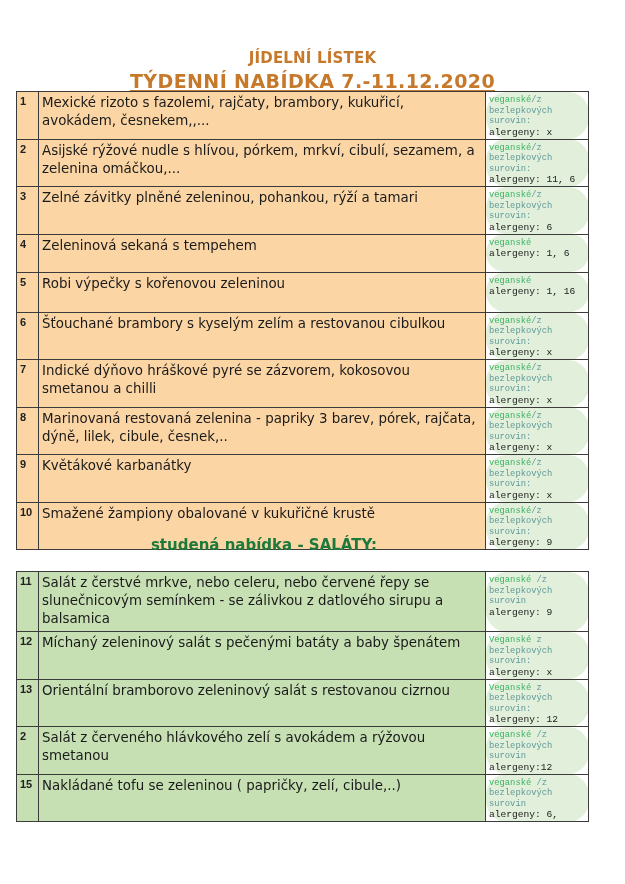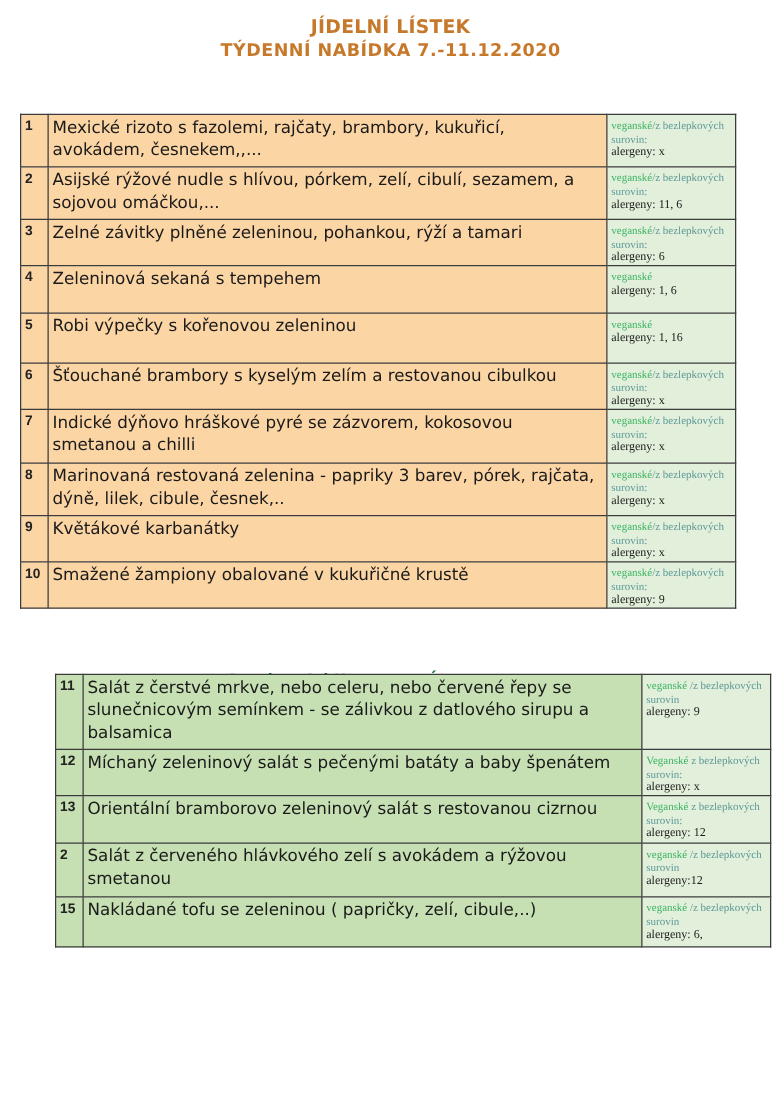--- a/index.html
+++ b/index.html
@@ -4,7 +4,7 @@
   <style>
     html, body { margin: 0; padding: 0; background: #ffffff; }
     body { width: 625px; height: 884px; position: relative; overflow: hidden; font-family: "DejaVu Sans", sans-serif; }
-    .title { position: absolute; left: 0; width: 625px; text-align: center; color: #c7792b; font-weight: bold; font-family: "DejaVu Sans", sans-serif; }
+    .title { position: absolute; left: 0; width: 625px; text-align: center; color: #c7792b; font-weight: bold; font-family: "DejaVu Sans", sans-serif; margin-top: 37px; }
     .title1 { top: 12px; font-size: 15px; letter-spacing: 0.2px; }
     .title2 { top: 33px; font-size: 14px; text-underline-offset: 2px; letter-spacing: 0.4px; }
     .subtitle { position: absolute; left: 0; width: 528px; top: 536px; text-align: center; color: #1e7a3c; font-weight: bold; font-size: 15px; }

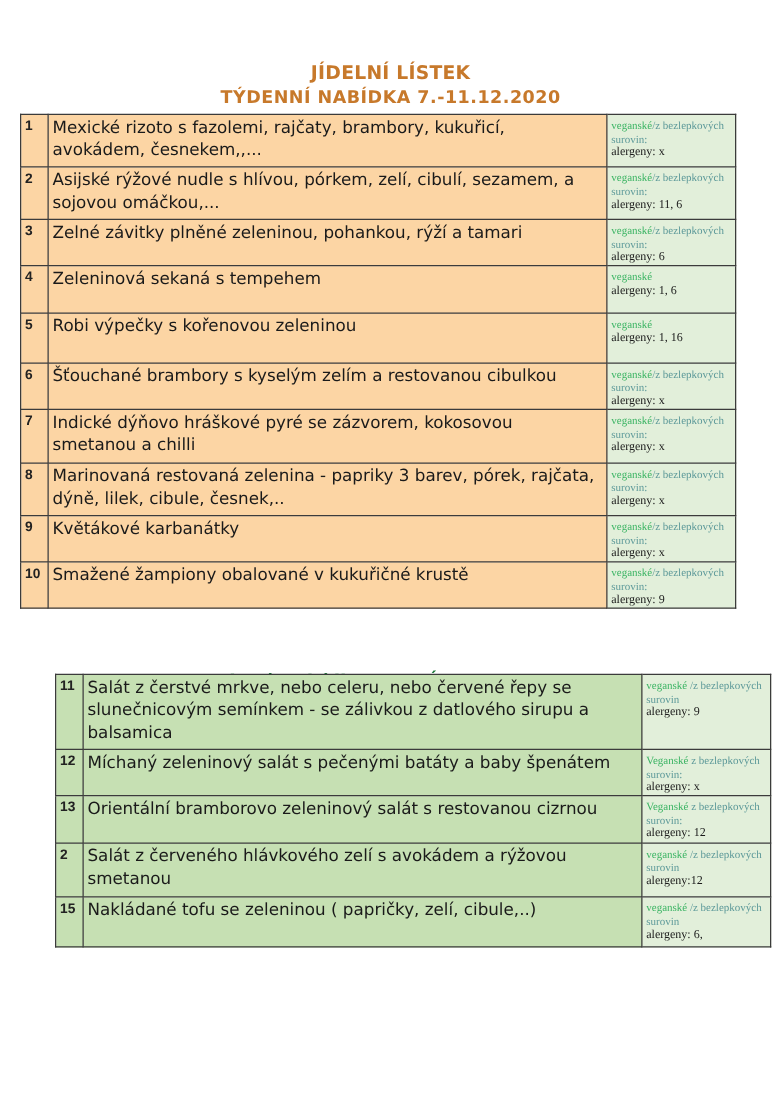--- a/index.html
+++ b/index.html
@@ -6,7 +6,7 @@
     body { width: 625px; height: 884px; position: relative; overflow: hidden; font-family: "DejaVu Sans", sans-serif; }
     .title { position: absolute; left: 0; width: 625px; text-align: center; color: #c7792b; font-weight: bold; font-family: "DejaVu Sans", sans-serif; margin-top: 37px; }
     .title1 { top: 12px; font-size: 15px; letter-spacing: 0.2px; }
-    .title2 { top: 33px; font-size: 14px; text-underline-offset: 2px; letter-spacing: 0.4px; }
+    .title2 { top: 33px; font-size: 19px; text-decoration: underline; text-underline-offset: 2px; letter-spacing: 0.4px; }
     .subtitle { position: absolute; left: 0; width: 528px; top: 536px; text-align: center; color: #1e7a3c; font-weight: bold; font-size: 15px; }
     table.menu { position: absolute; left: 16px; width: 572px; border-collapse: collapse; table-layout: fixed; }
     table.menu td { border: 1.2px solid #3b3b3b; vertical-align: top; padding: 0; }

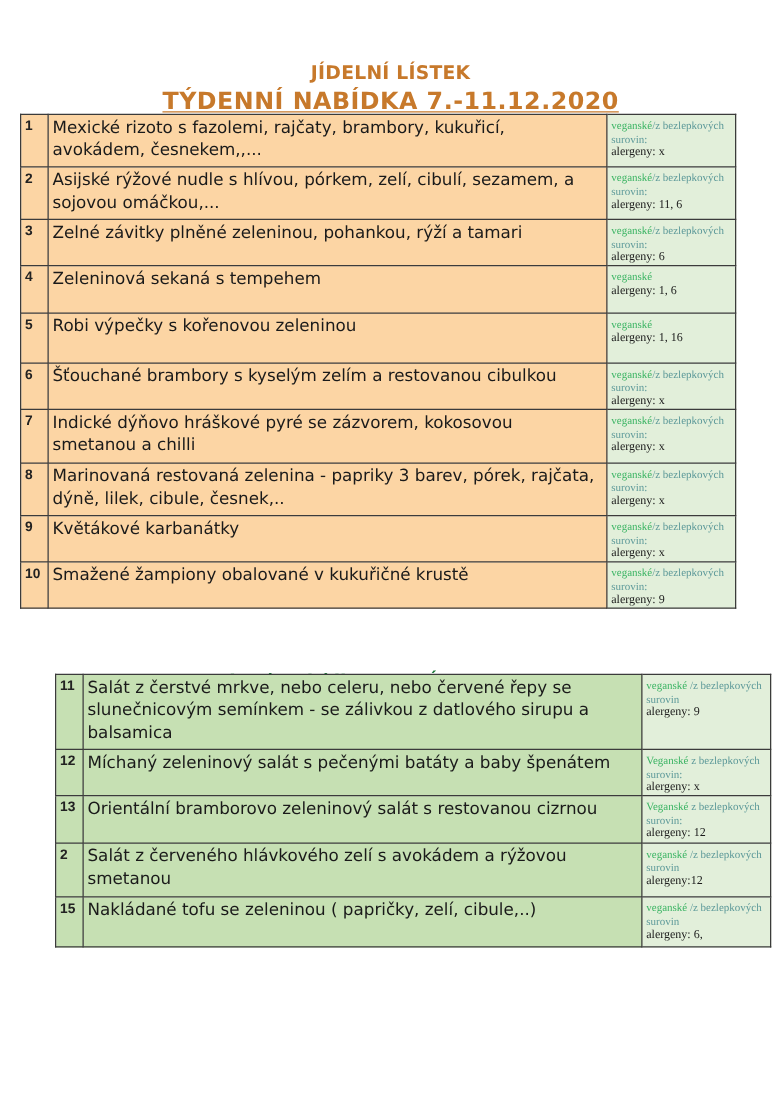--- a/index.html
+++ b/index.html
@@ -17,7 +17,7 @@
     td.info { background: #e2efda; }
     td.num { width: 22px; font-size: 11px; color: #222; padding: 3px 0 0 3px !important; font-family: "Liberation Sans", sans-serif; font-weight: bold; }
     td.dish { width: 444px; font-size: 13.4px; color: #1a1a1a; line-height: 18px; padding: 2px 4px 0 3px !important; font-family: "DejaVu Sans", sans-serif; }
-    td.info { font-family: Liberation Serif, serif; font-size: 8.8px; line-height: 10.5px; padding: 3px 3px 0 3px !important; }
+    td.info { font-family: Liberation Mono, monospace; font-size: 8.8px; line-height: 10.5px; padding: 3px 3px 0 3px !important; border-radius: 21px; }
     .veg { color: #3cb464; }
     .glu { color: #5e9a9a; }
     .alg { color: #1a1a1a; font-size: 9.6px; display: block; line-height: 12px; }

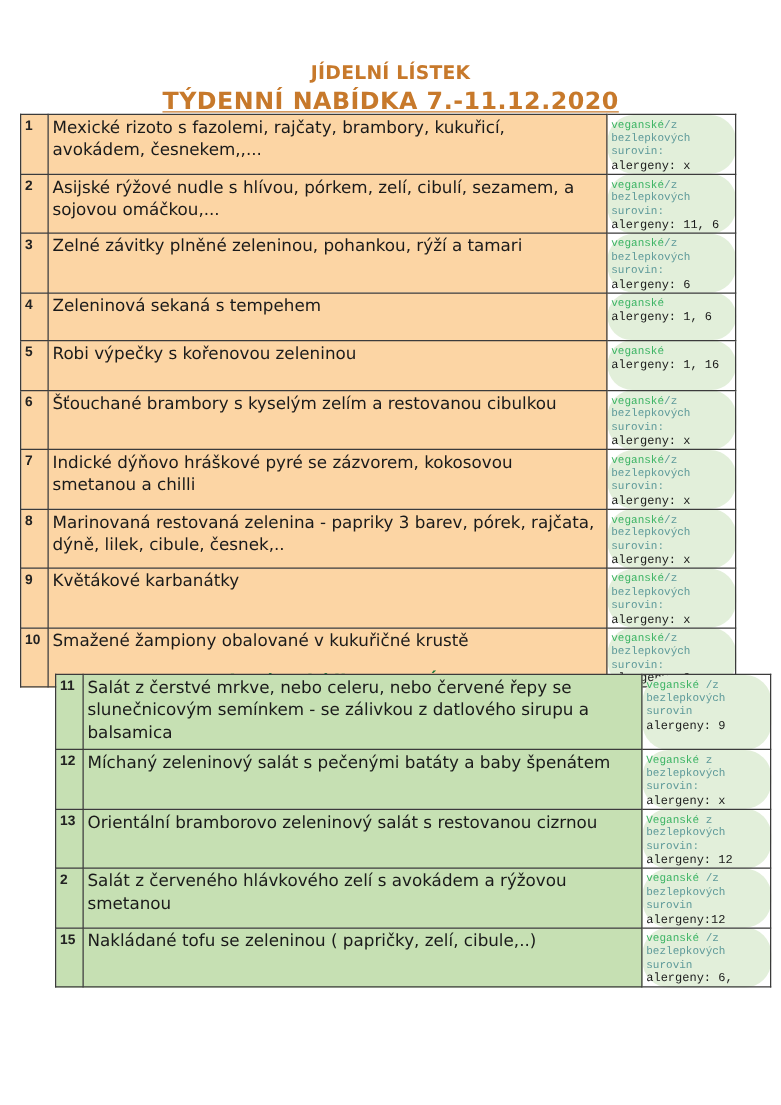--- a/index.html
+++ b/index.html
@@ -46,7 +46,7 @@
 
   <tr style="height: 42px;">
     <td class="num">2</td>
-    <td class="dish">Asijské rýžové nudle s hlívou, pórkem, zelí, cibulí, sezamem, a sojovou omáčkou,...</td>
+    <td class="dish">Asijské rýžové nudle s hlívou, pórkem, mrkví, cibulí, sezamem, a zelenina omáčkou,...</td>
     <td class="info">
       <span class="veg">veganské</span><span class="glu">/z bezlepkových surovin:</span>
       <span class="alg">alergeny: 11, 6</span>

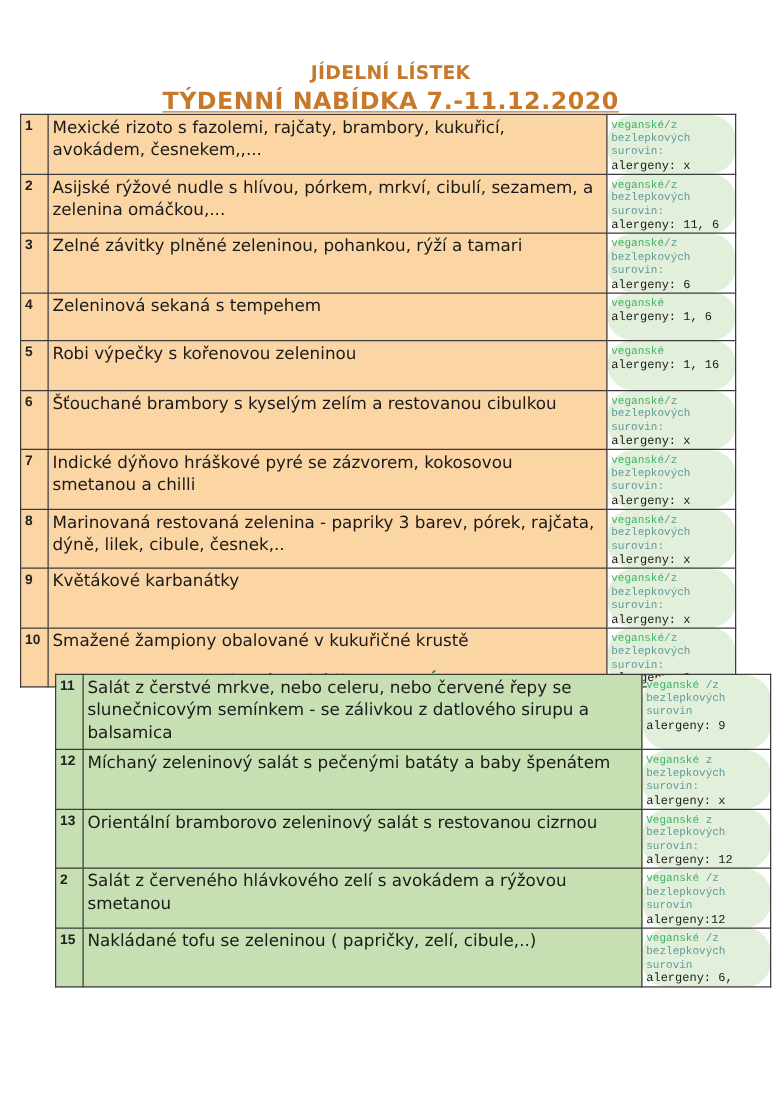--- a/index.html
+++ b/index.html
@@ -11,7 +11,7 @@
     table.menu { position: absolute; left: 16px; width: 572px; border-collapse: collapse; table-layout: fixed; }
     table.menu td { border: 1.2px solid #3b3b3b; vertical-align: top; padding: 0; }
     .t1 { top: 91px; }
-    .t2 { top: 539px; margin-left: 28px; }
+    .t2 { top: 571px; }
     .t1 td.num, .t1 td.dish { background: #fcd5a4; }
     .t2 td.num, .t2 td.dish { background: #c6e0b3; }
     td.info { background: #e2efda; }

